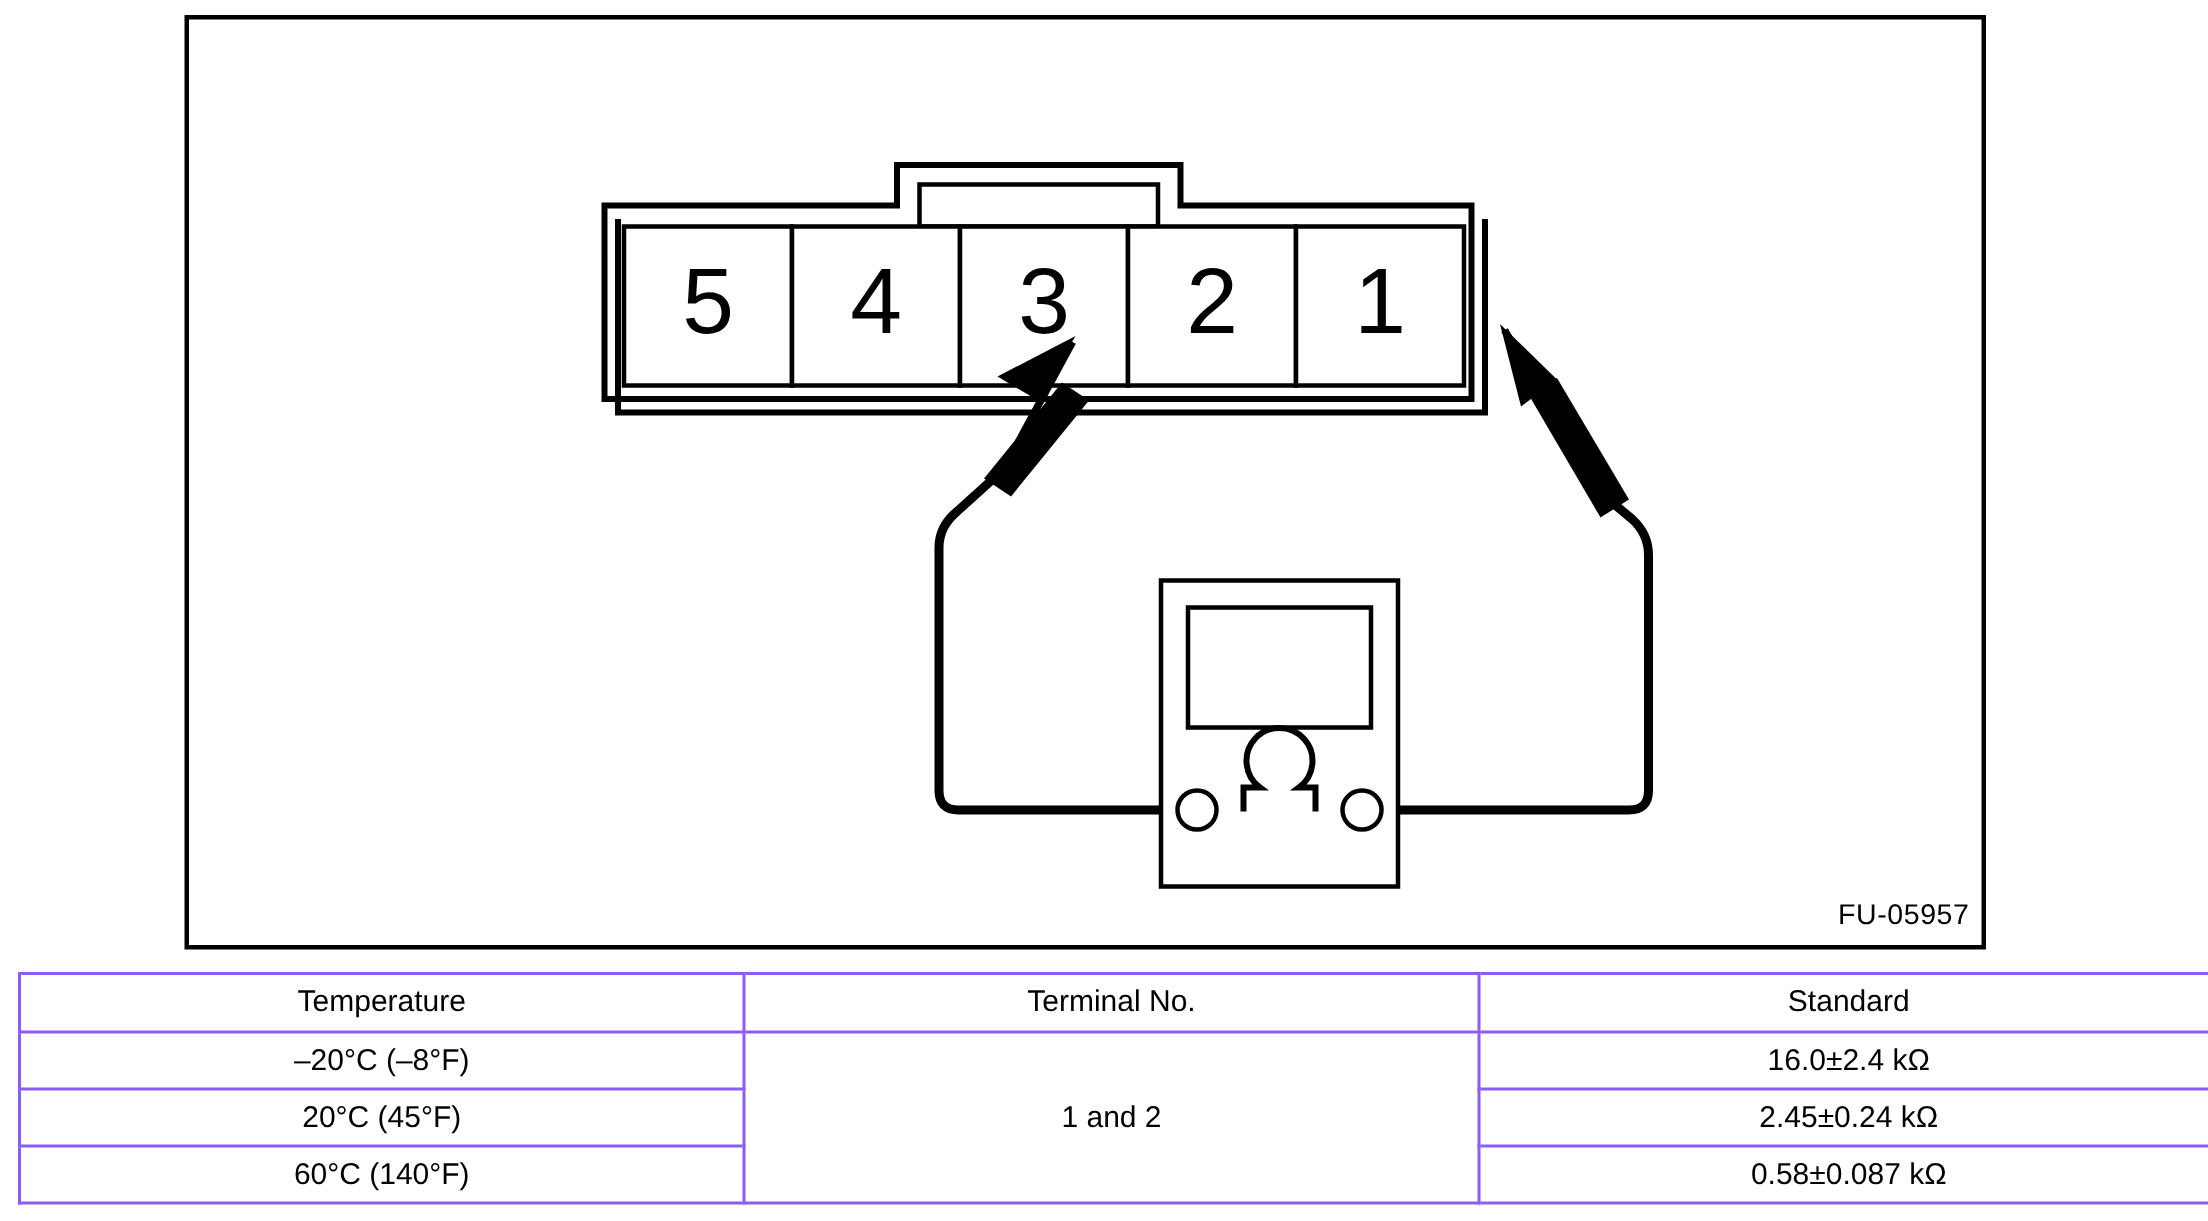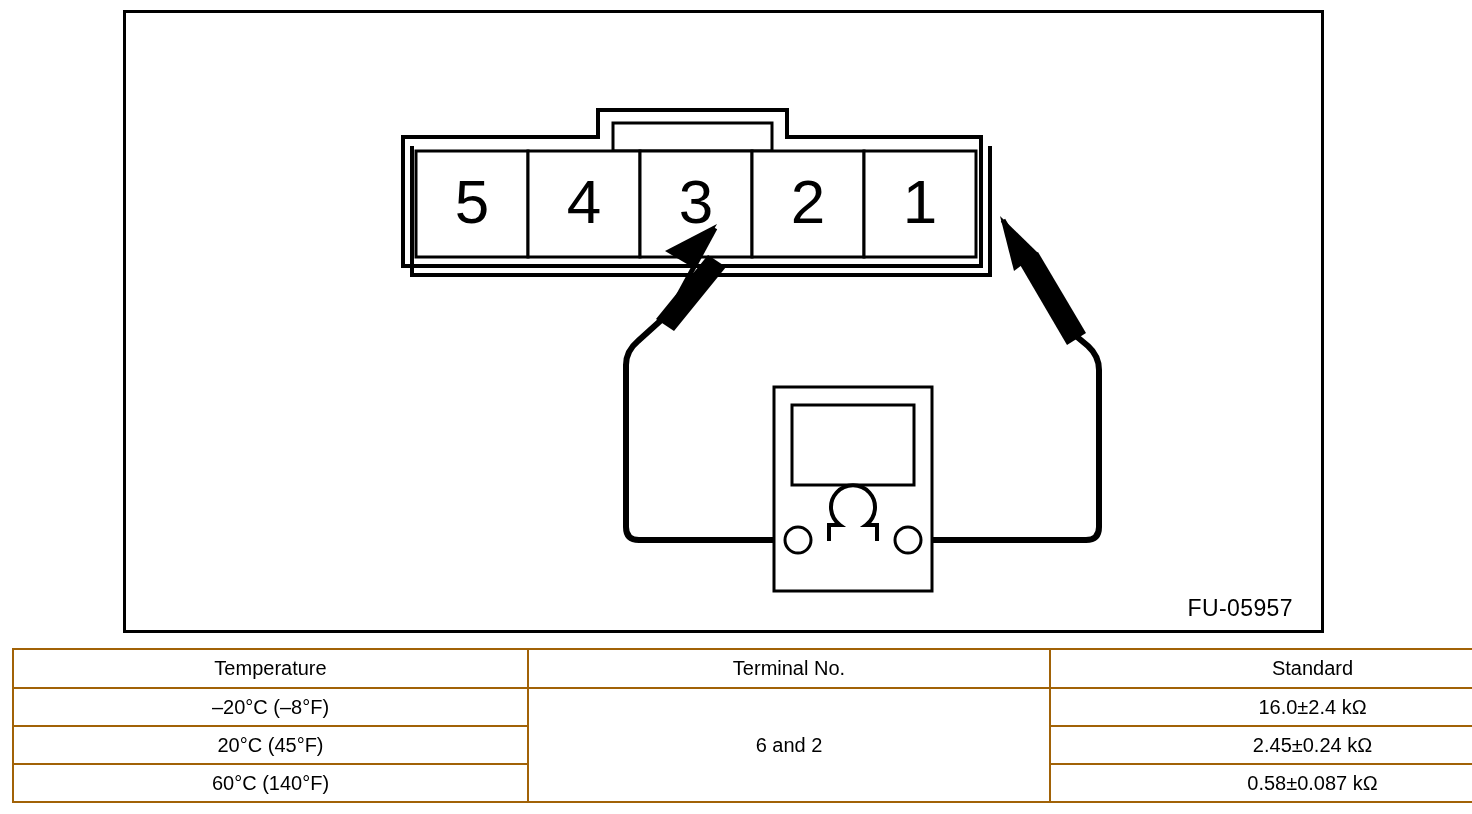--- a/index.html
+++ b/index.html
@@ -42,9 +42,9 @@
   }
   .fig-ref {
     position: absolute;
-    right: 28px;
+    right: 8px;
     bottom: 8px;
-    font-size: 23px;
+    font-size: 19px;
     letter-spacing: 0.4px;
     white-space: nowrap;
   }

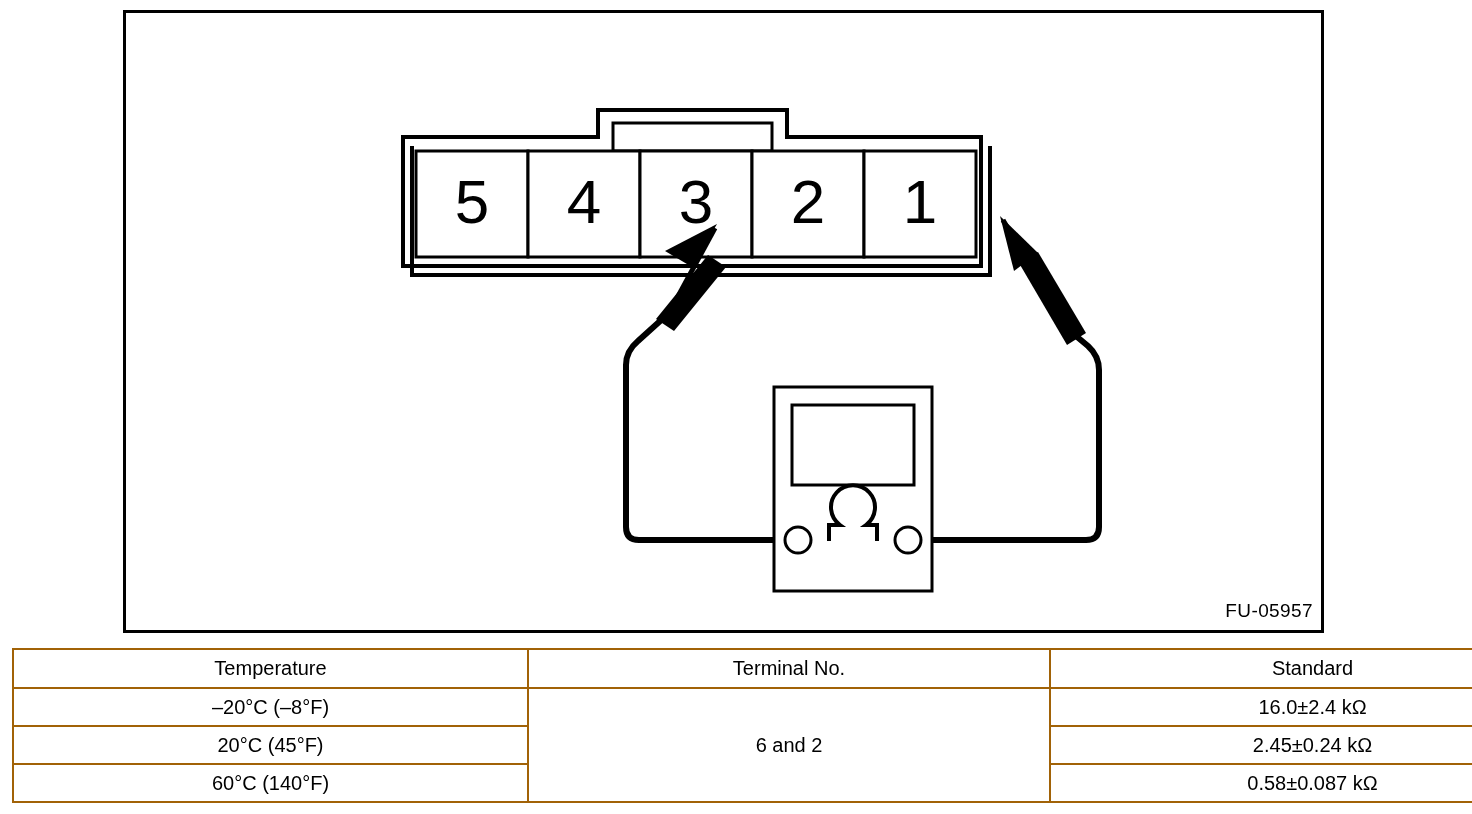--- a/index.html
+++ b/index.html
@@ -69,13 +69,13 @@
     table-layout: fixed;
   }
   #spec-table td, #spec-table th {
-    border: 2px solid #a16207;
+    border: 2px solid #8b5cf6;
     text-align: center;
     vertical-align: middle;
     font-weight: 400;
     font-size: 20px;
     height: 36px;
-    padding: 0 20px;
+    padding: 0 4px;
     background: #fff;
   }
   #spec-table thead th {

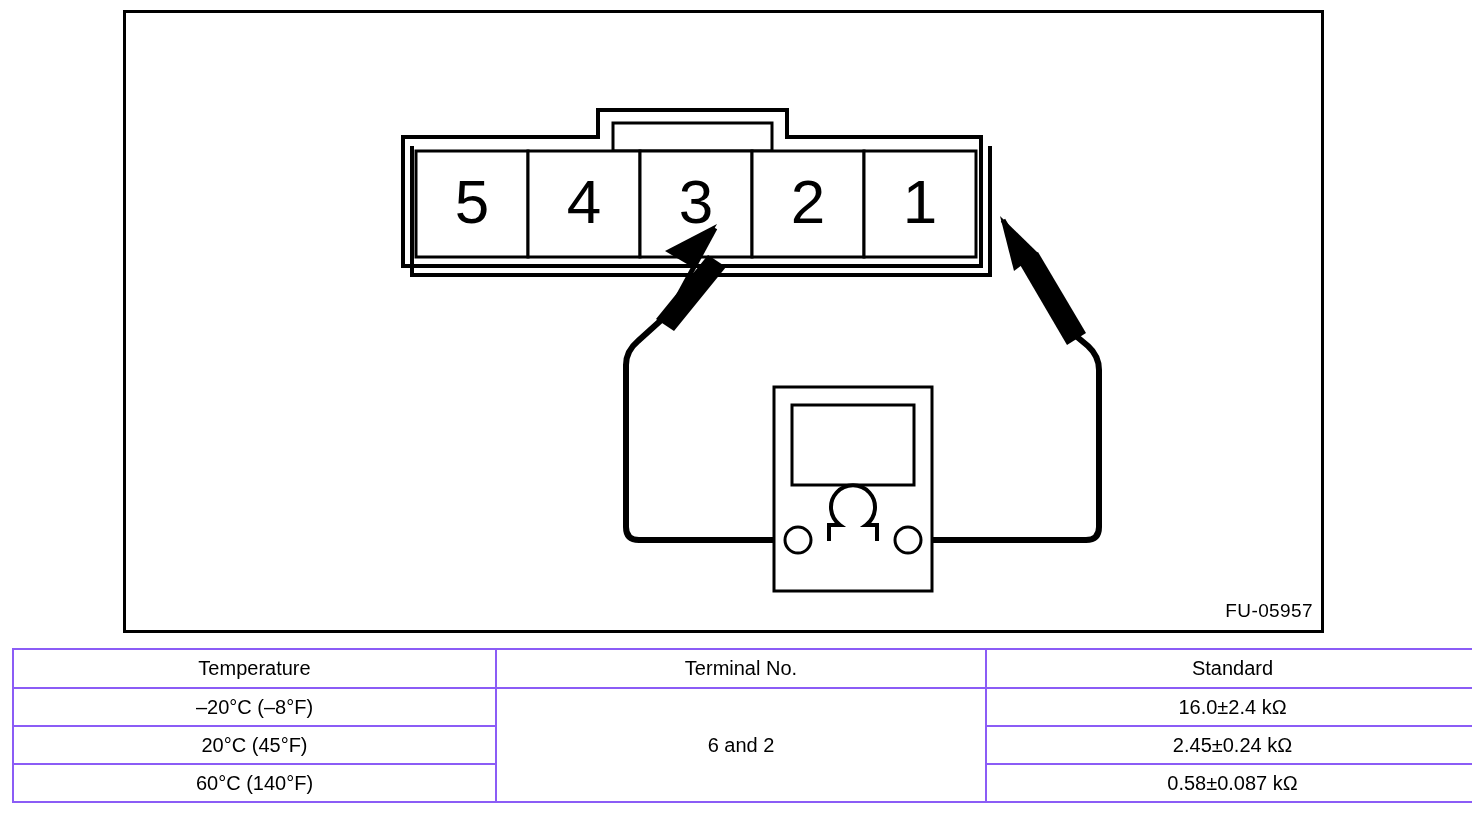--- a/index.html
+++ b/index.html
@@ -179,7 +179,7 @@
     <tbody>
       <tr>
         <td>–20°C (–8°F)</td>
-        <td rowspan="3">6 and 2</td>
+        <td rowspan="3">1 and 2</td>
         <td>16.0±2.4 kΩ</td>
       </tr>
       <tr>

